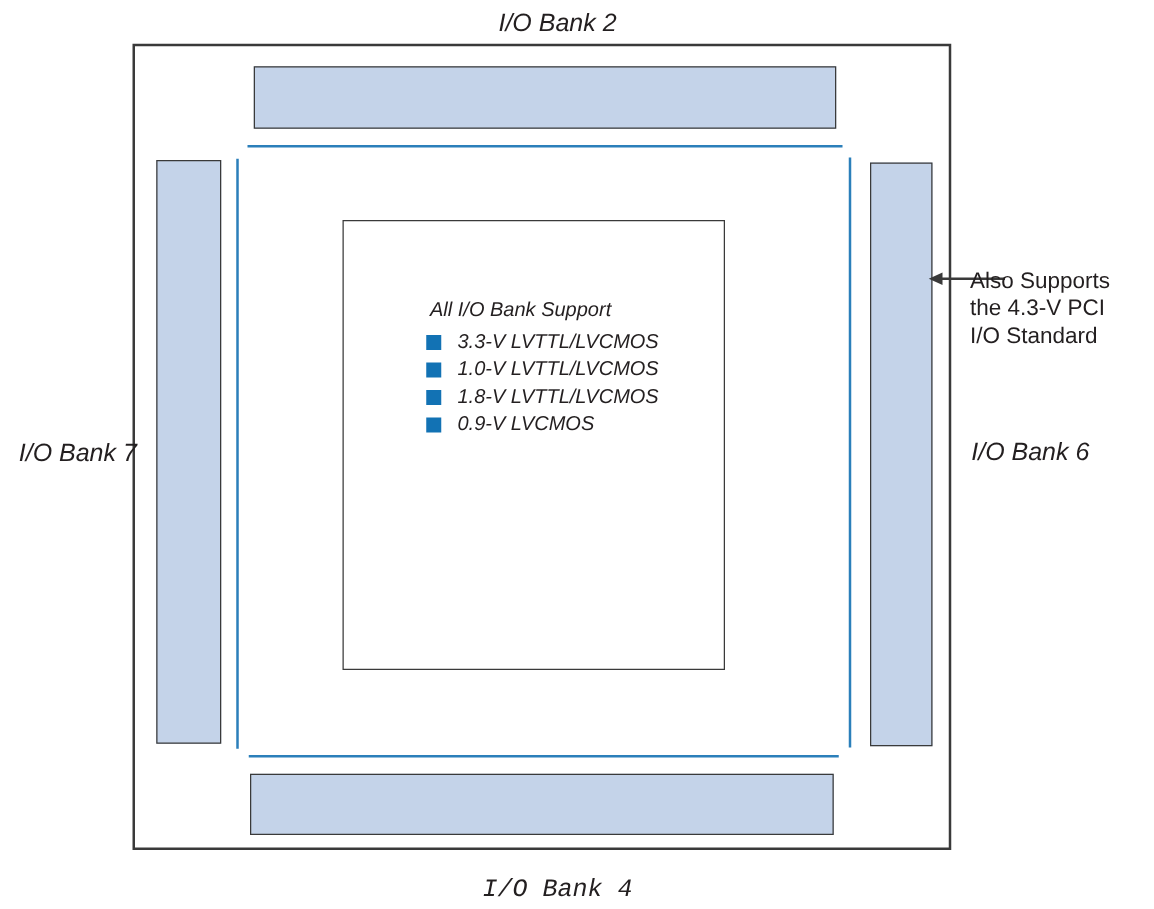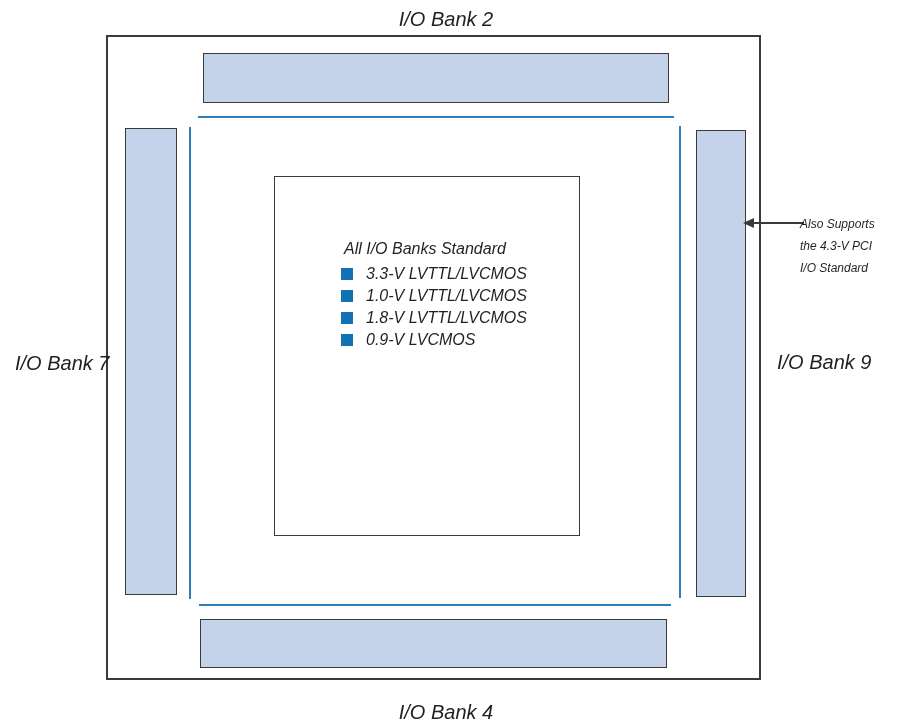--- a/index.html
+++ b/index.html
@@ -87,9 +87,8 @@
   .label-bank1 { left: 15px;  top: 352px; }
   .label-bank3 { left: 777px; top: 351px; }
   .annotation-text {
-    left: 800px; top: 213px;
-    font-style: italic;
-    font-size: 12px;
+    left: 776px; top: 213px;
+    font-size: 18px;
     line-height: 22px;
     color: var(--text);
     white-space: nowrap;

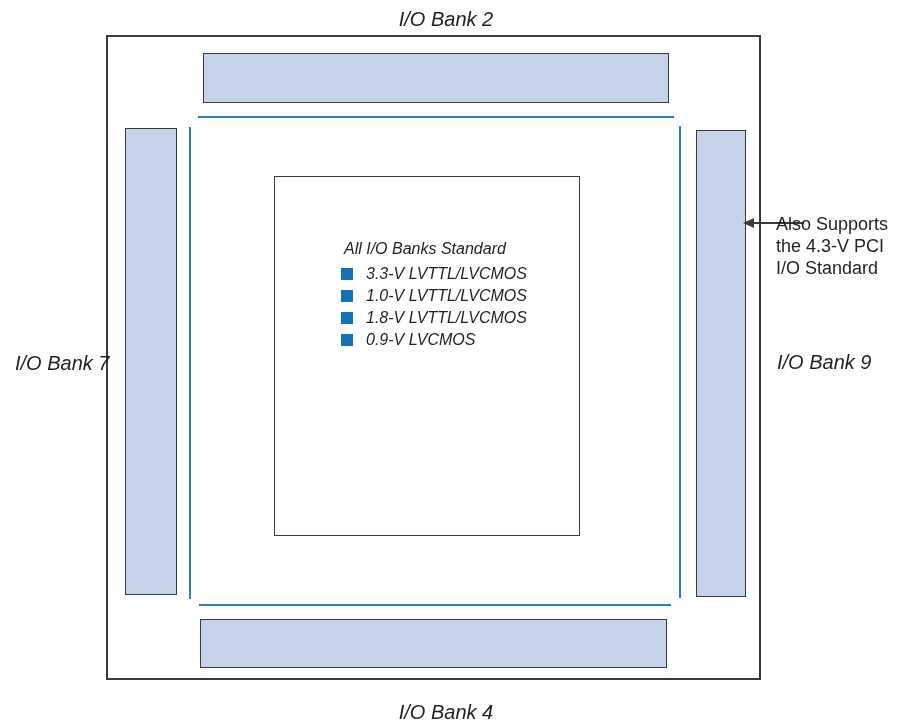--- a/index.html
+++ b/index.html
@@ -126,7 +126,7 @@
   <div class="abs core-region"></div>
 
   <div class="abs core-text">
-    <div class="core-title">All I/O Banks Standard</div>
+    <div class="core-title">All I/O Bank Support</div>
     <div class="io-item">
       <span class="bullet-square"></span>
       <span class="io-item-text">3.3-V LVTTL/LVCMOS</span>

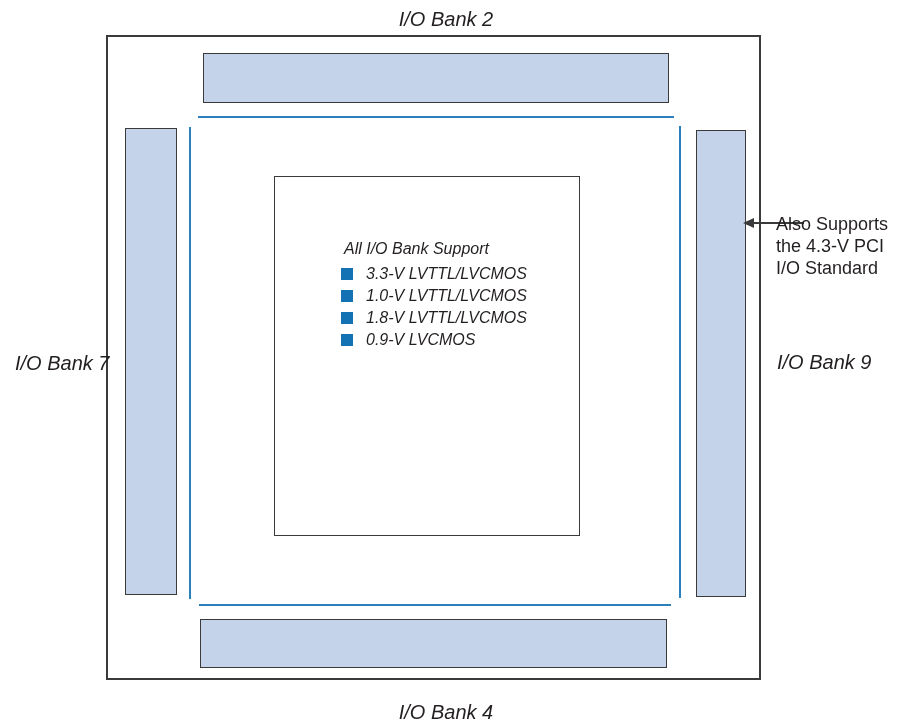--- a/index.html
+++ b/index.html
@@ -148,7 +148,7 @@
   <div class="abs label label-bank2">I/O Bank 2</div>
   <div class="abs label label-bank4">I/O Bank 4</div>
   <div class="abs label label-bank1">I/O Bank 7</div>
-  <div class="abs label label-bank3">I/O Bank 9</div>
+  <div class="abs label label-bank3">I/O Bank 6</div>
 
   <div class="abs arrow-line"></div>
   <div class="abs arrow-head"></div>

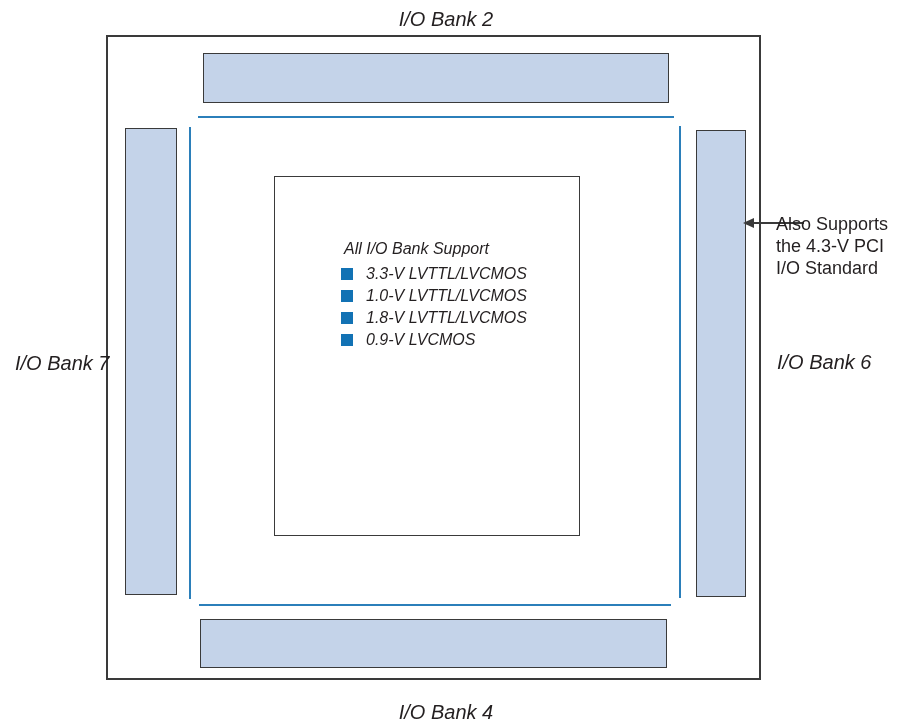--- a/index.html
+++ b/index.html
@@ -83,7 +83,7 @@
     white-space: nowrap;
   }
   .label-bank2 { left: 376px; top: 8px;   width: 140px; text-align: center; }
-  .label-bank4 { left: 376px; top: 701px; width: 140px; text-align: center; }
+  .label-bank4 { left: 376px; top: 701px; width: 140px; text-align: center; font-family: Liberation Mono, monospace; }
   .label-bank1 { left: 15px;  top: 352px; }
   .label-bank3 { left: 777px; top: 351px; }
   .annotation-text {

